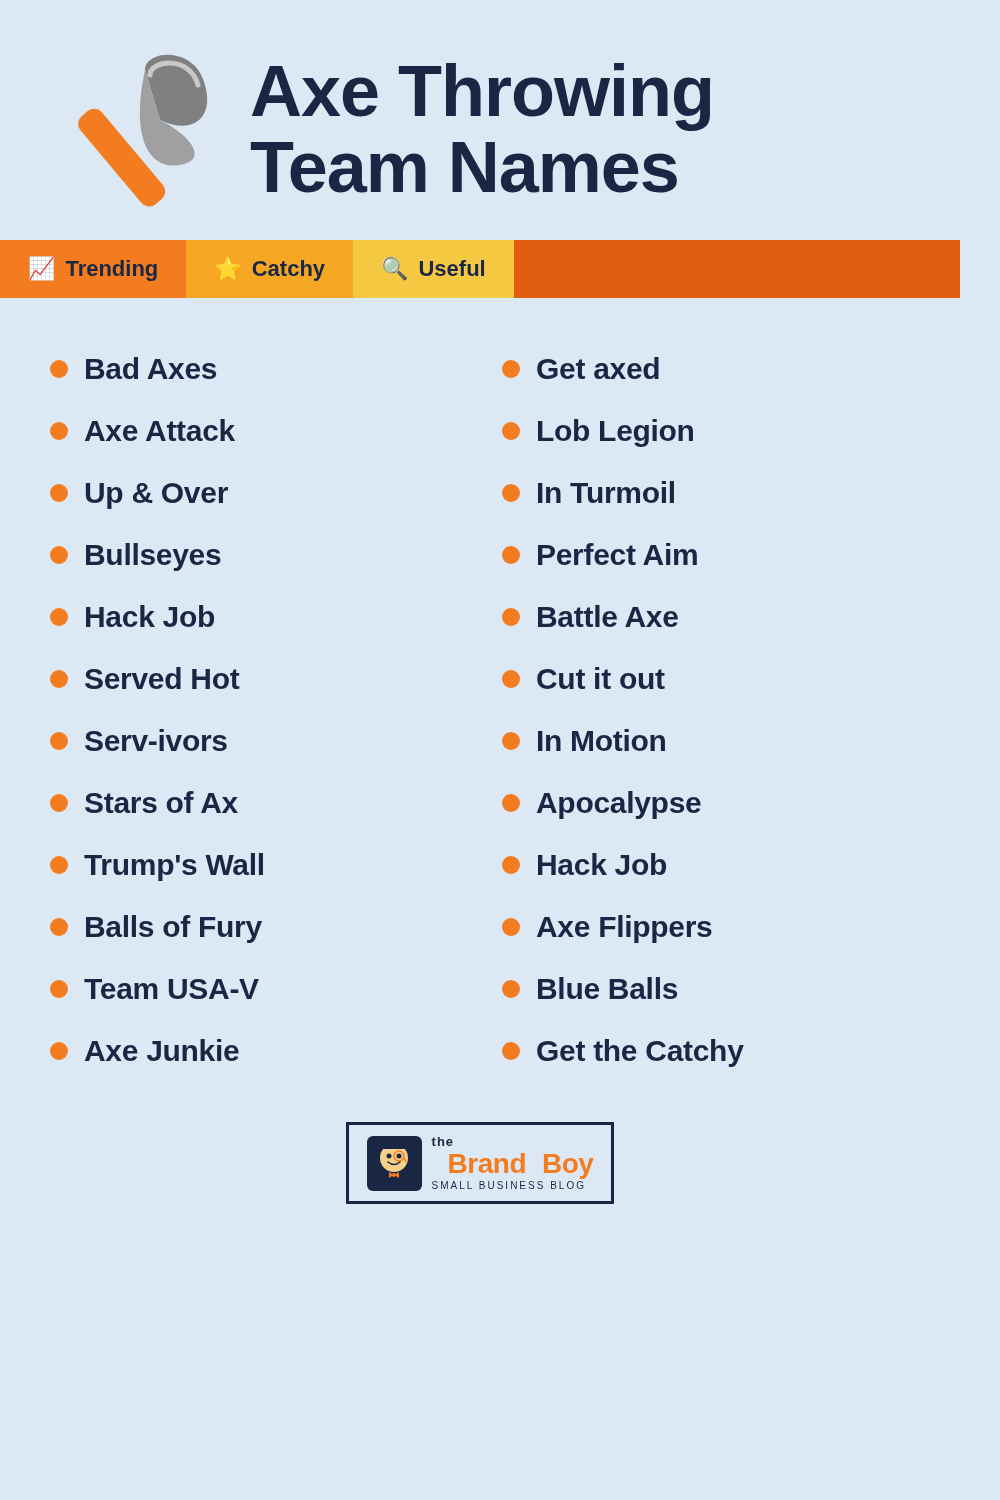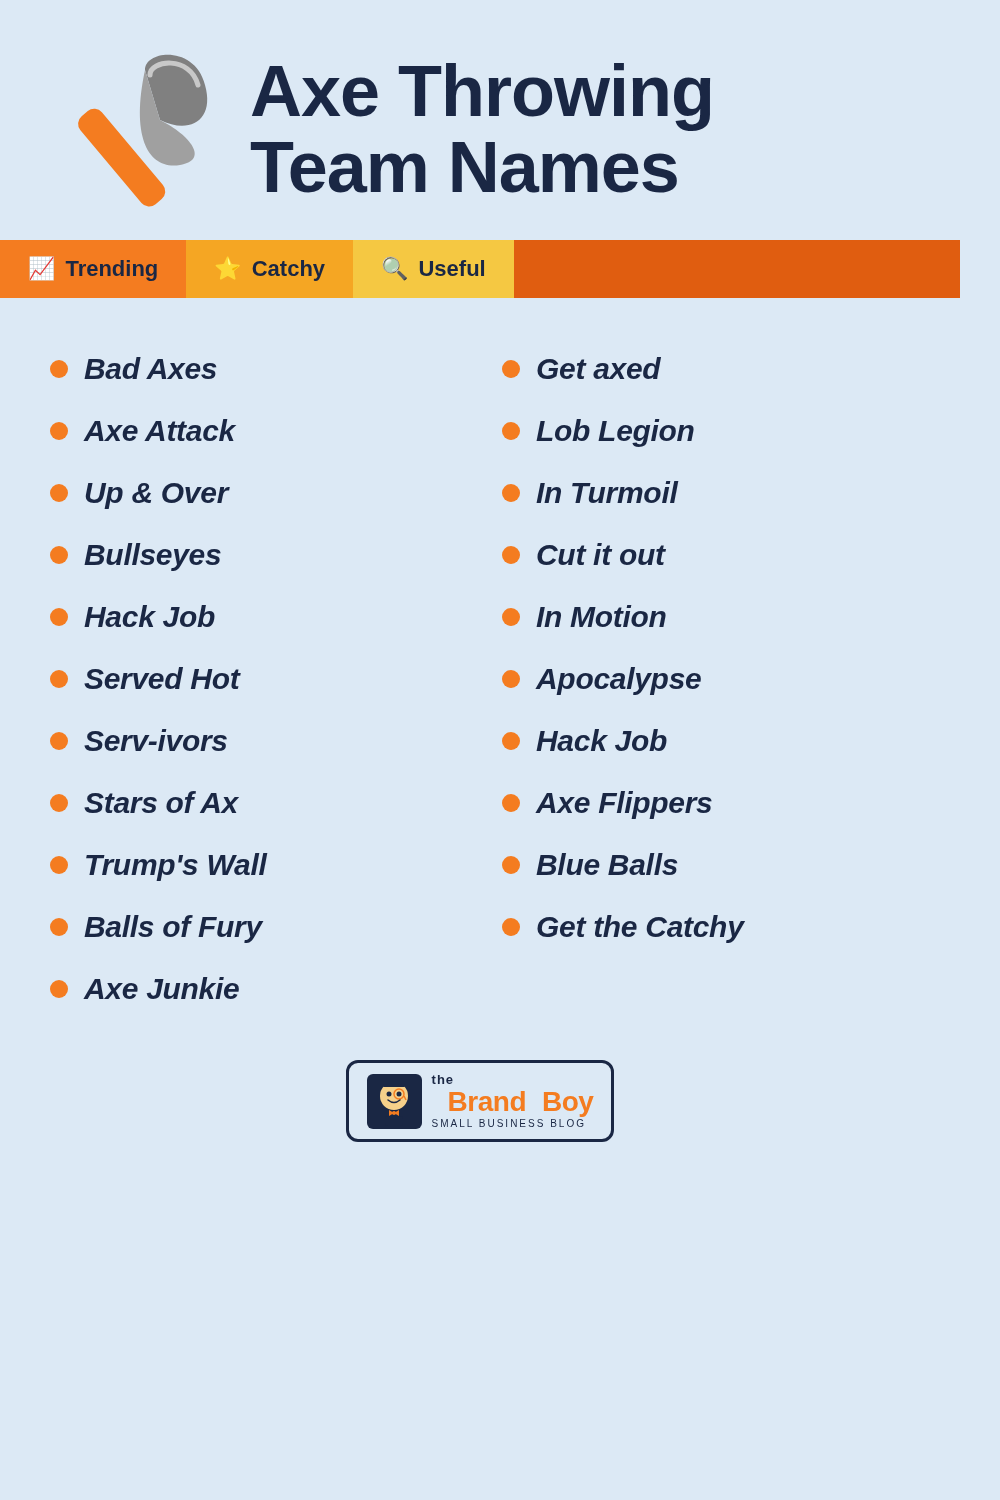--- a/index.html
+++ b/index.html
@@ -91,7 +91,6 @@
       display: flex;
       padding: 30px 30px 20px 30px;
       gap: 4px;
-      font-style: italic;
     }
 
     .list-col {

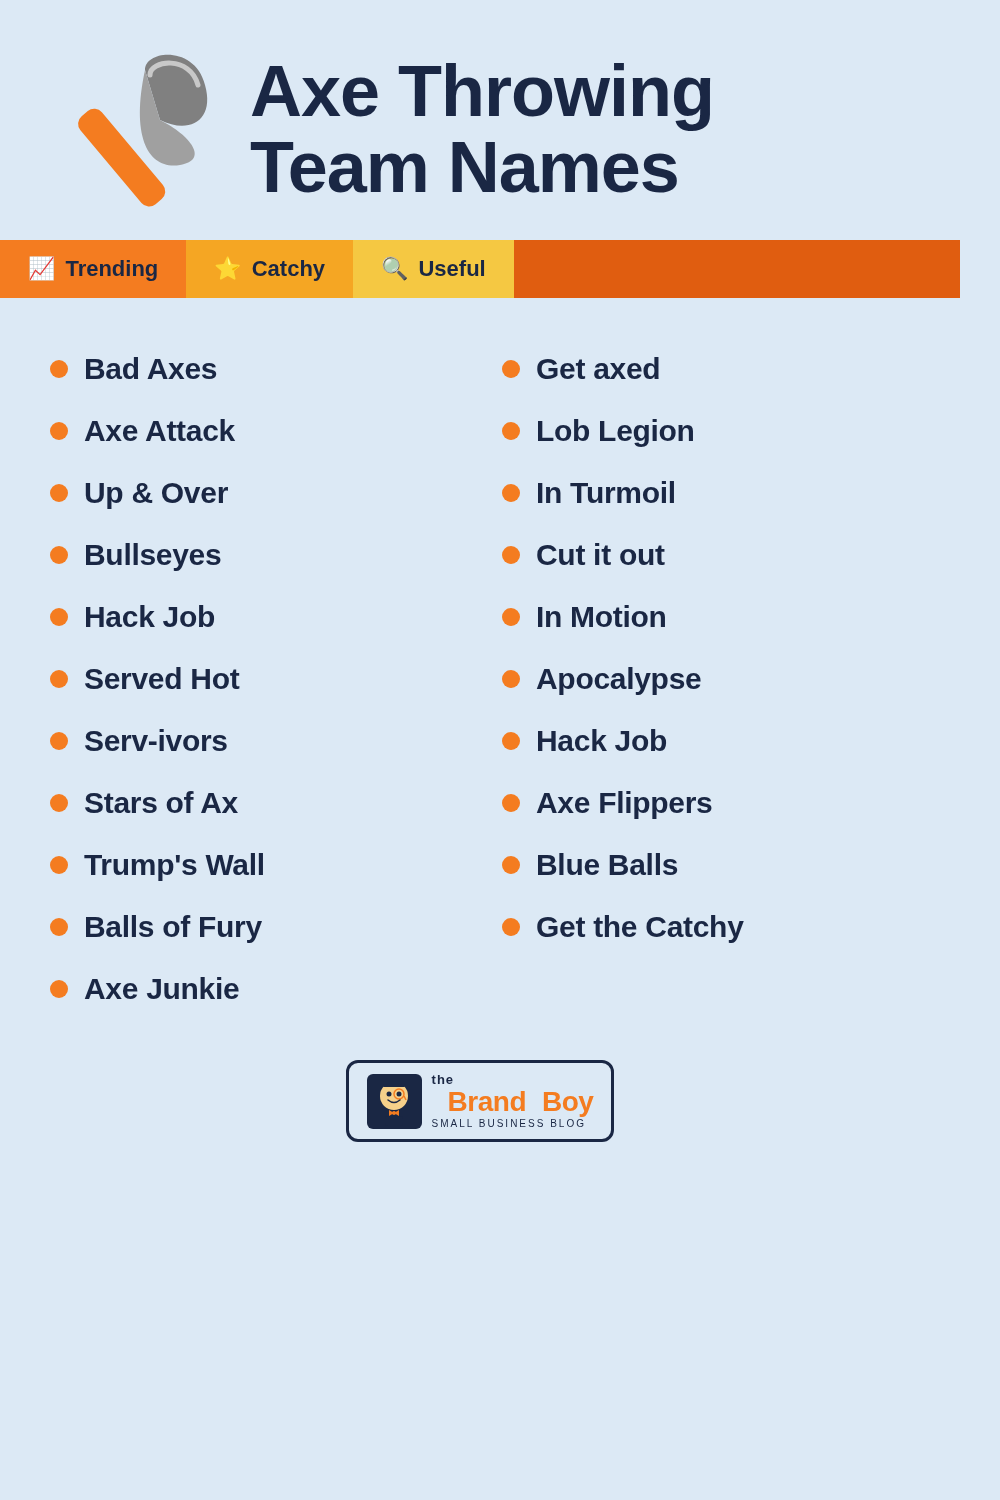--- a/index.html
+++ b/index.html
@@ -278,6 +278,10 @@
         <div class="list-item">
       <div class="bullet"></div>
       <span class="item-text">In Turmoil</span>
+    </div>
+        <div class="list-item">
+      <div class="bullet"></div>
+      <span class="item-text">Perfect Aim</span>
     </div>
         <div class="list-item">
       <div class="bullet"></div>

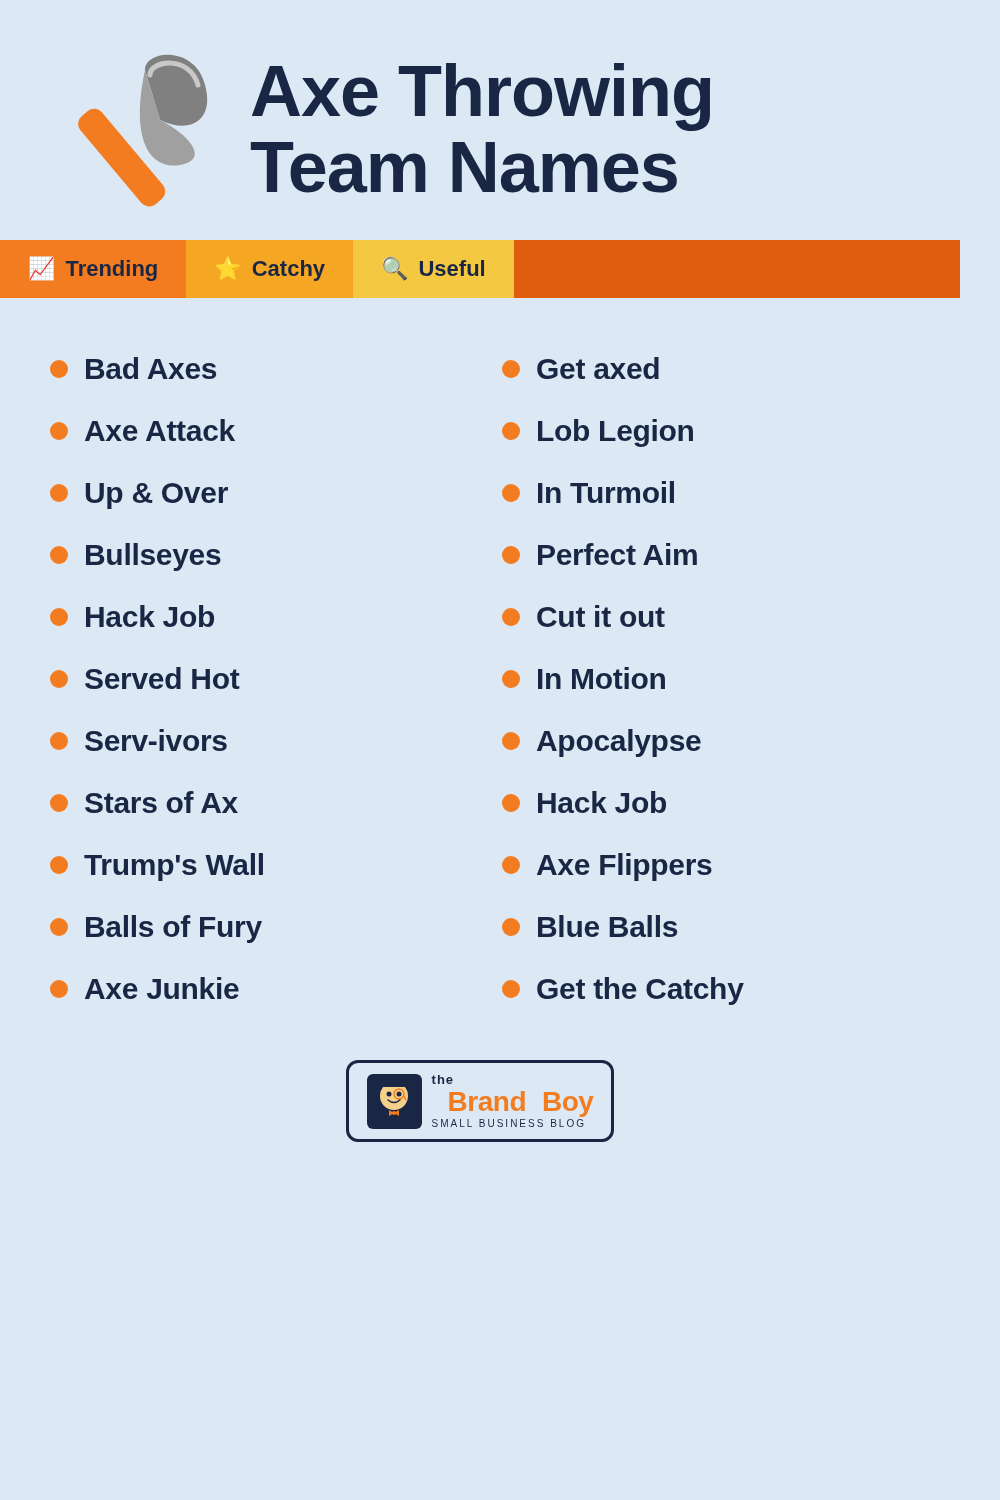--- a/index.html
+++ b/index.html
@@ -282,6 +282,10 @@
         <div class="list-item">
       <div class="bullet"></div>
       <span class="item-text">Perfect Aim</span>
+    </div>
+        <div class="list-item">
+      <div class="bullet"></div>
+      <span class="item-text">Battle Axe</span>
     </div>
         <div class="list-item">
       <div class="bullet"></div>

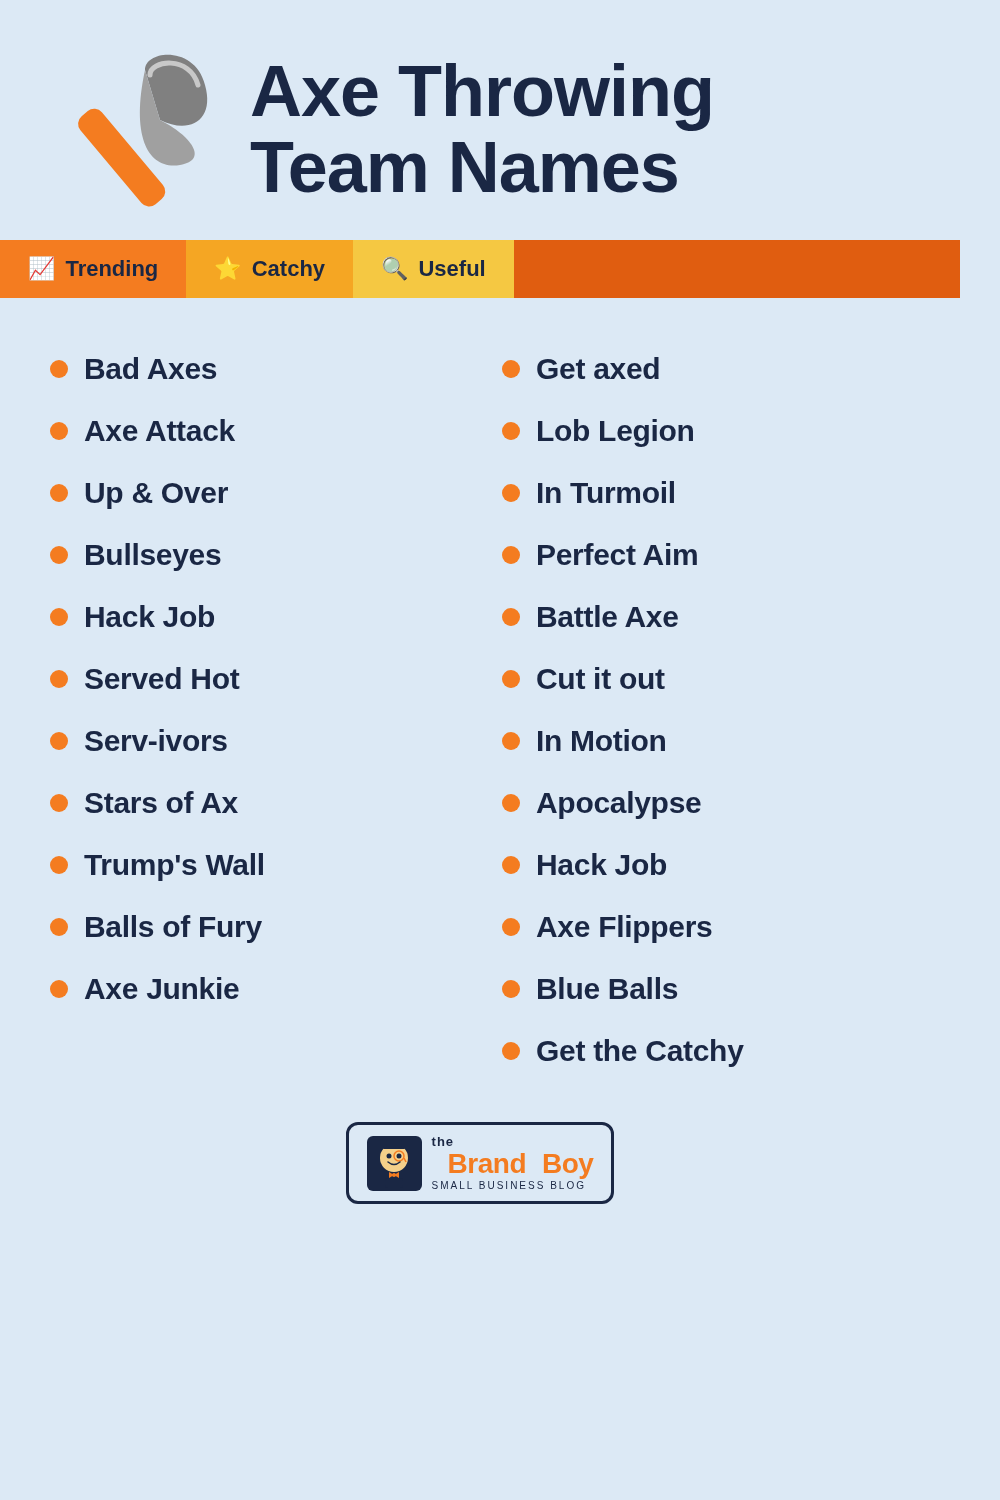--- a/index.html
+++ b/index.html
@@ -260,6 +260,10 @@
         <div class="list-item">
       <div class="bullet"></div>
       <span class="item-text">Balls of Fury</span>
+    </div>
+        <div class="list-item">
+      <div class="bullet"></div>
+      <span class="item-text">Team USA-V</span>
     </div>
         <div class="list-item">
       <div class="bullet"></div>

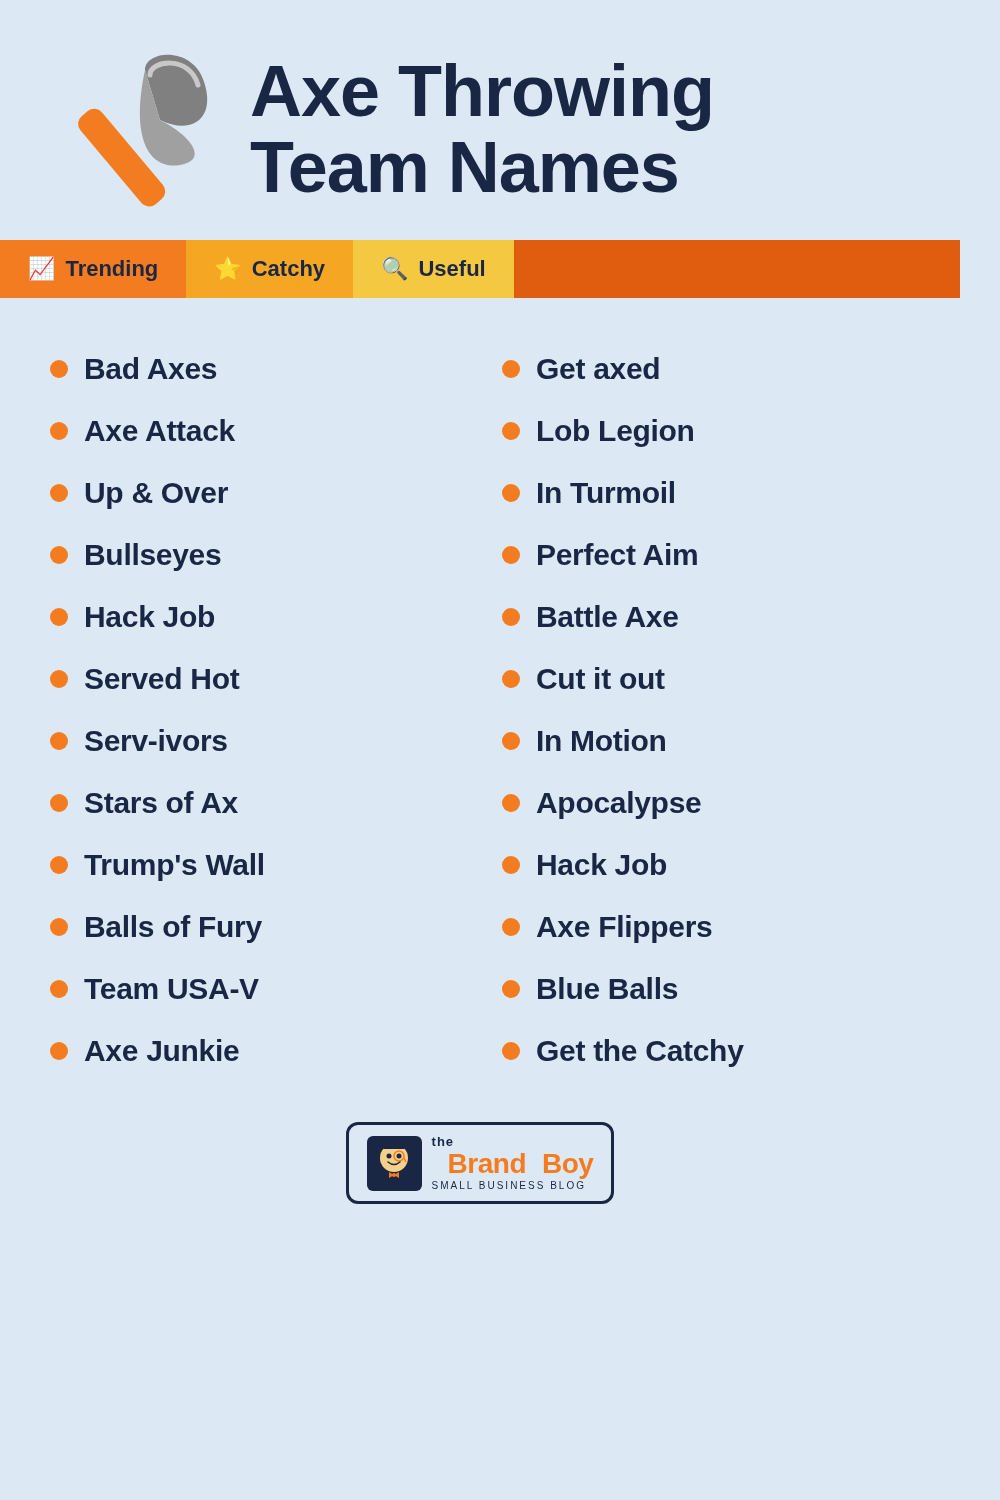--- a/index.html
+++ b/index.html
@@ -136,7 +136,7 @@
       gap: 10px;
       border: 3px solid #1a2744;
       padding: 10px 18px;
-      border-radius: 12px;
+      border-radius: 0;
     }
 
     .logo-mascot {

